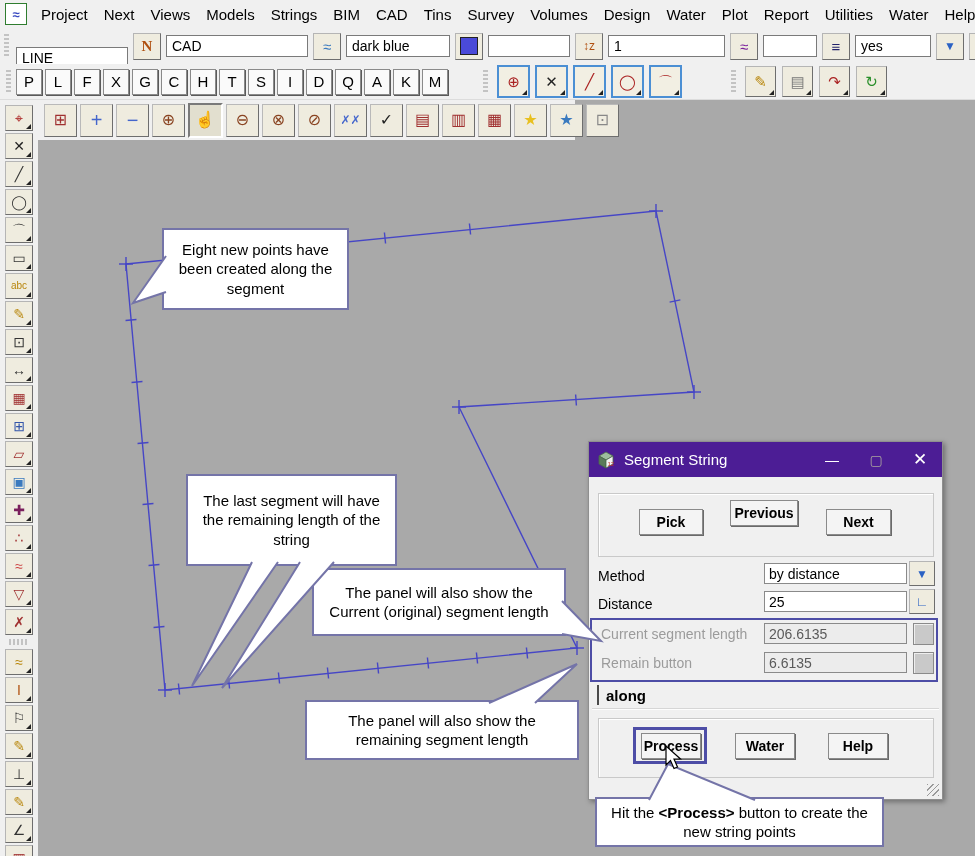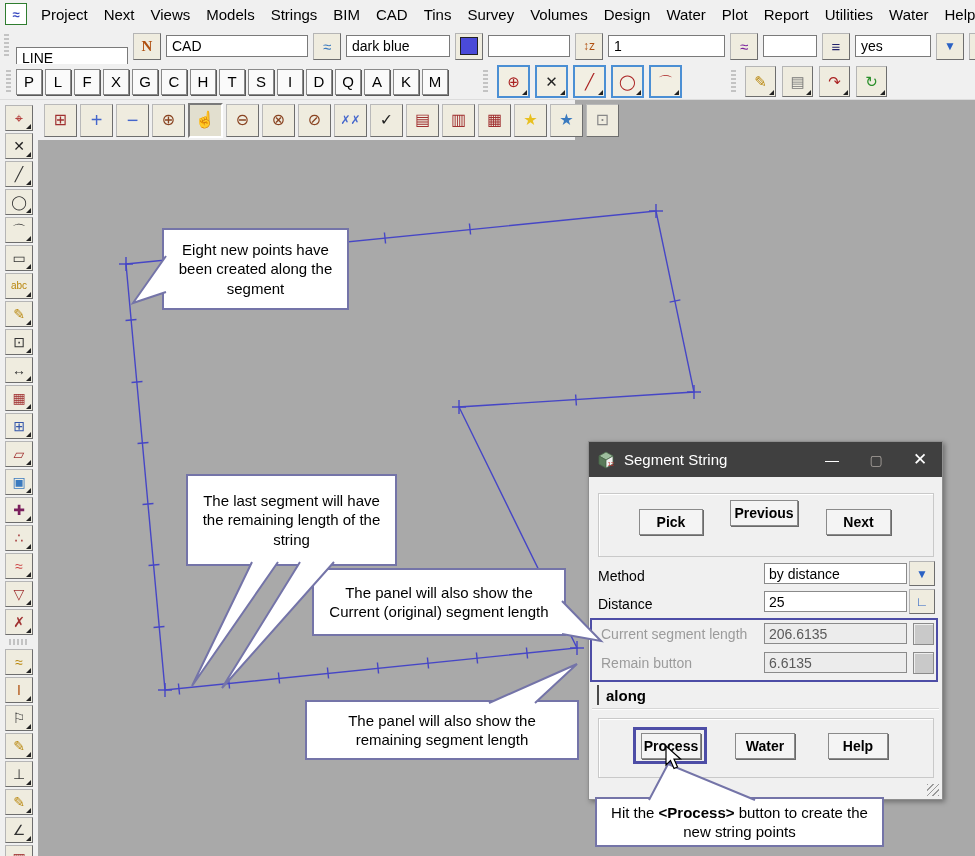--- a/index.html
+++ b/index.html
@@ -58,7 +58,7 @@
   
   .dialog{position:absolute;left:588px;top:441px;width:355px;height:359px;background:#f0f0f0;
           border:1px solid #8f8f8f;box-sizing:border-box;z-index:4;box-shadow:2px 2px 5px rgba(0,0,0,.35);}
-  .titlebar{position:absolute;left:0;top:0;right:0;height:35px;background:#404040;color:#fff;
+  .titlebar{position:absolute;left:0;top:0;right:0;height:35px;background:#4c1d95;color:#fff;
             display:flex;align-items:center;font-size:15px;}
   .title-icon{width:18px;height:18px;margin:0 9px 0 8px;flex:none;}
   .tb-btns{margin-left:auto;display:flex;align-items:center;height:100%;}

